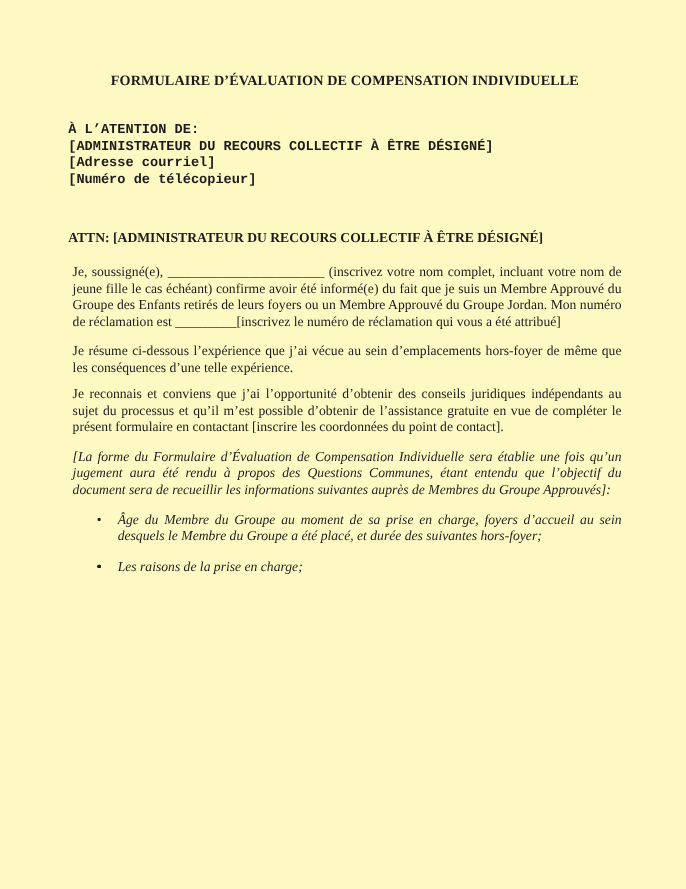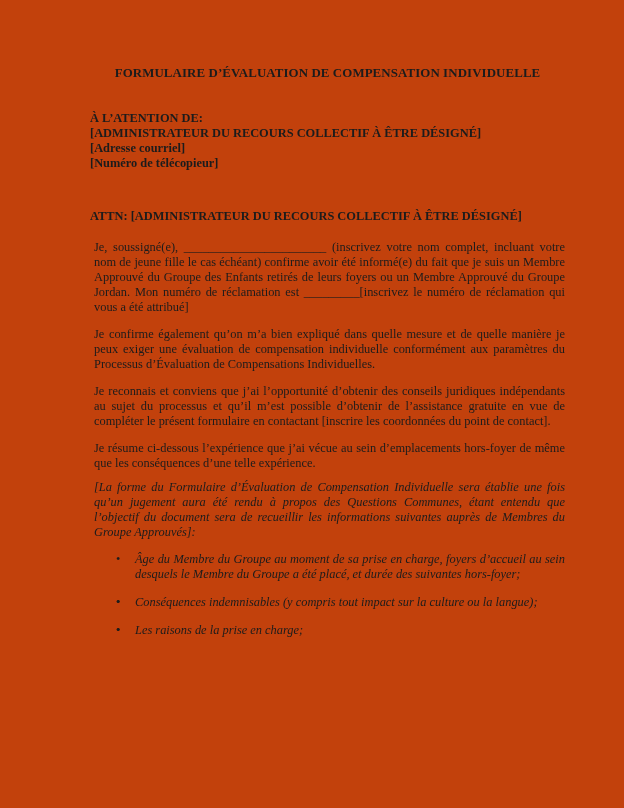--- a/index.html
+++ b/index.html
@@ -7,8 +7,8 @@
     position:relative;
     width:624px; height:808px;
     box-sizing:border-box;
-    padding:66px 59px 0 90px;
-    background:#c2410c;
+    padding:66px 59px 0 62px;
+    background:#fef9c3;
     font-family:"Liberation Serif", serif;
     font-size:12.4px;
     line-height:15px;

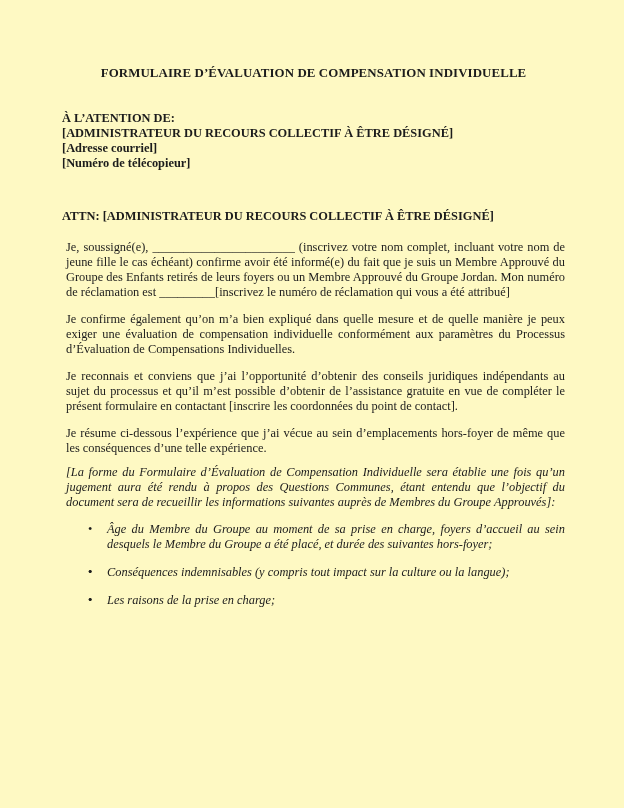--- a/index.html
+++ b/index.html
@@ -23,7 +23,7 @@
     letter-spacing:0.1px;
   }
   .recipient { font-weight:bold; margin:0 0 38px 0; }
-  .recipient div { white-space:nowrap; }
+  .recipient div { white-space:nowrap;font-family:Liberation Mono, monospace; }
   .attn { font-weight:bold; margin:0 0 16px 0; }
   p.para { margin:0 0 12px 4px; text-align:justify; }
   p.para.tight { margin-bottom:9px; }

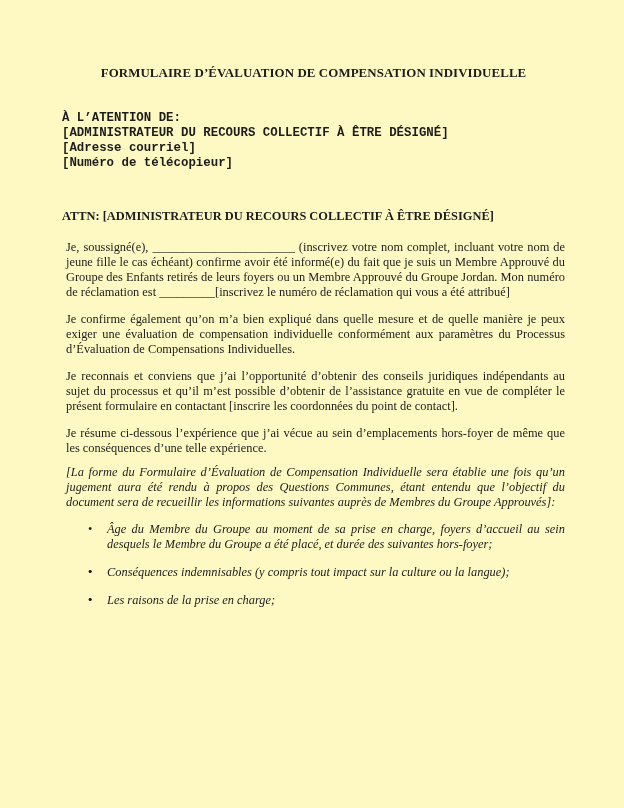--- a/index.html
+++ b/index.html
@@ -56,7 +56,6 @@
 
   <p class="para"><span>Je, soussigné(e), </span><span class="blank">_______________________</span><span> (inscrivez votre nom complet, incluant votre nom de jeune fille le cas échéant) confirme avoir été informé(e) du fait que je suis un Membre Approuvé du Groupe des Enfants retirés de leurs foyers ou un Membre Approuvé du Groupe Jordan. Mon numéro de réclamation est </span><span class="blank">_________</span><span>[inscrivez le numéro de réclamation qui vous a été attribué]</span></p>
 
-  <p class="para">Je confirme également qu’on m’a bien expliqué dans quelle mesure et de quelle manière je peux exiger une évaluation de compensation individuelle conformément aux paramètres du Processus d’Évaluation de Compensations Individuelles.</p>
 
   <p class="para">Je reconnais et conviens que j’ai l’opportunité d’obtenir des conseils juridiques indépendants au sujet du processus et qu’il m’est possible d’obtenir de l’assistance gratuite en vue de compléter le présent formulaire en contactant [inscrire les coordonnées du point de contact].</p>
 

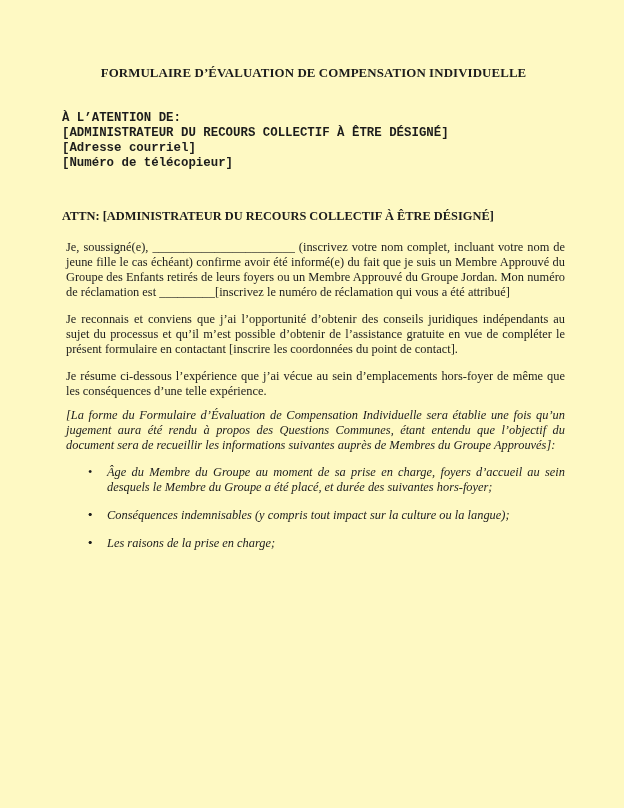--- a/index.html
+++ b/index.html
@@ -57,9 +57,9 @@
   <p class="para"><span>Je, soussigné(e), </span><span class="blank">_______________________</span><span> (inscrivez votre nom complet, incluant votre nom de jeune fille le cas échéant) confirme avoir été informé(e) du fait que je suis un Membre Approuvé du Groupe des Enfants retirés de leurs foyers ou un Membre Approuvé du Groupe Jordan. Mon numéro de réclamation est </span><span class="blank">_________</span><span>[inscrivez le numéro de réclamation qui vous a été attribué]</span></p>
 
 
+  <p class="para tight">Je résume ci-dessous l’expérience que j’ai vécue au sein d’emplacements hors-foyer de même que les conséquences d’une telle expérience.</p>
+
   <p class="para">Je reconnais et conviens que j’ai l’opportunité d’obtenir des conseils juridiques indépendants au sujet du processus et qu’il m’est possible d’obtenir de l’assistance gratuite en vue de compléter le présent formulaire en contactant [inscrire les coordonnées du point de contact].</p>
-
-  <p class="para tight">Je résume ci-dessous l’expérience que j’ai vécue au sein d’emplacements hors-foyer de même que les conséquences d’une telle expérience.</p>
 
   <p class="para italic">[La forme du Formulaire d’Évaluation de Compensation Individuelle sera établie une fois qu’un jugement aura été rendu à propos des Questions Communes, étant entendu que l’objectif du document sera de recueillir les informations suivantes auprès de Membres du Groupe Approuvés]:</p>
 

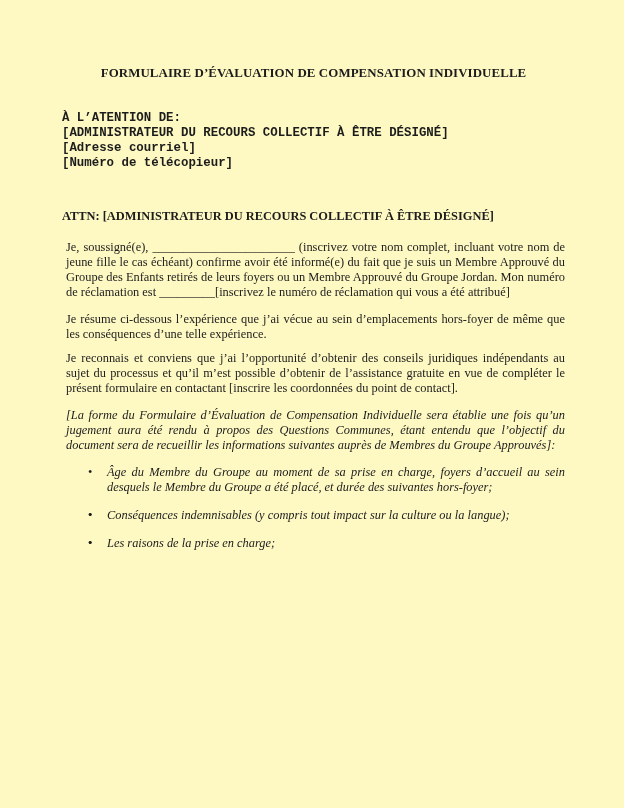--- a/index.html
+++ b/index.html
@@ -73,7 +73,6 @@
     </li>
     <li>
       <span class="marker">•</span>
-      <span>Conséquences indemnisables (y compris tout impact sur la culture ou la langue);</span>
     </li>
     <li>
       <span class="marker">•</span>

